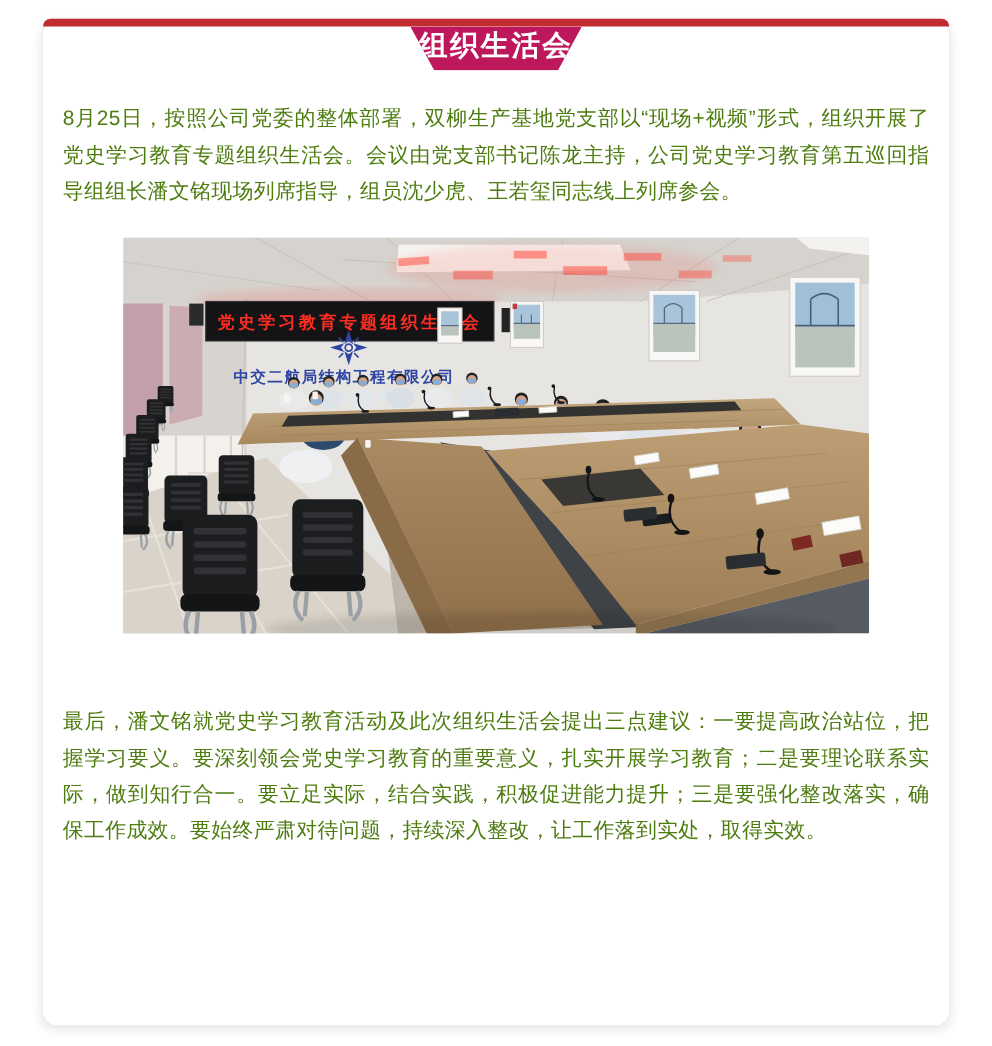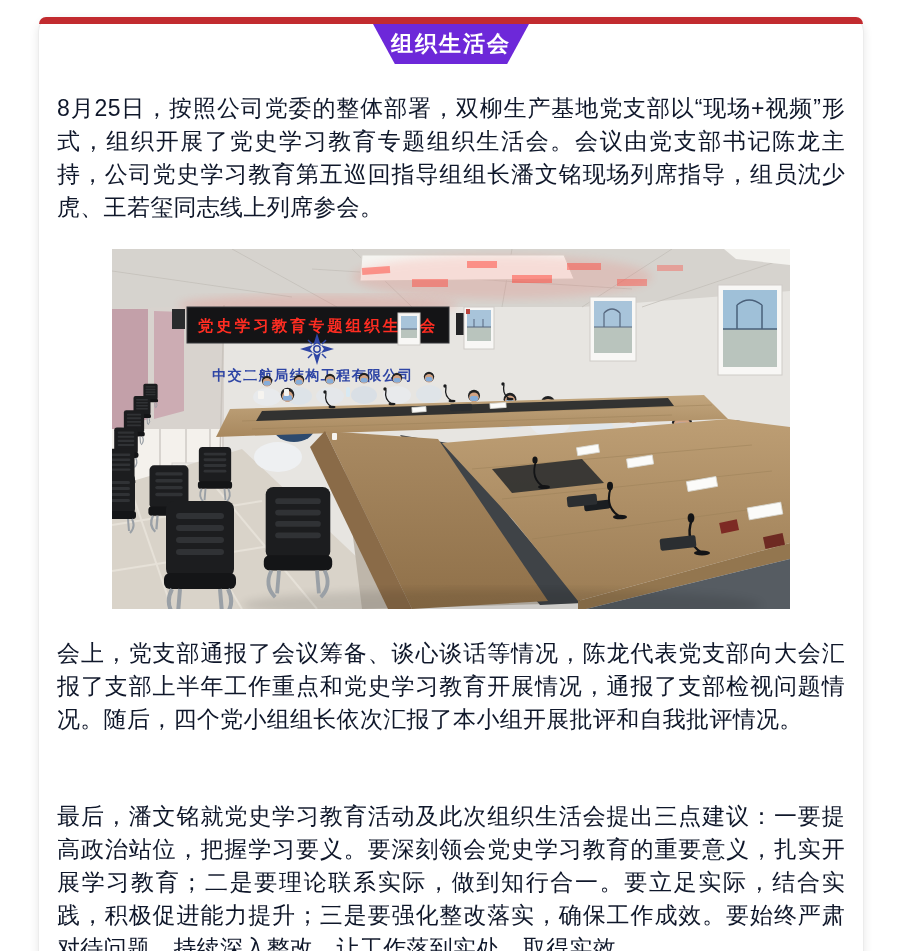--- a/index.html
+++ b/index.html
@@ -29,11 +29,11 @@
   .title-badge {
     width: 156px; height: 40px;
     margin: 0 auto;
-    background: #6d28d9;
+    background: #be185d;
     clip-path: polygon(0 0, 100% 0, 86% 100%, 14% 100%);
-    display: flex; align-items: center; justify-content: center;
+    display: flex; align-items: flex-start; justify-content: center;
     color: #ffffff;
-    font-size: 22px;
+    font-size: 26px;
     font-weight: bold;
     letter-spacing: 2px;
   }

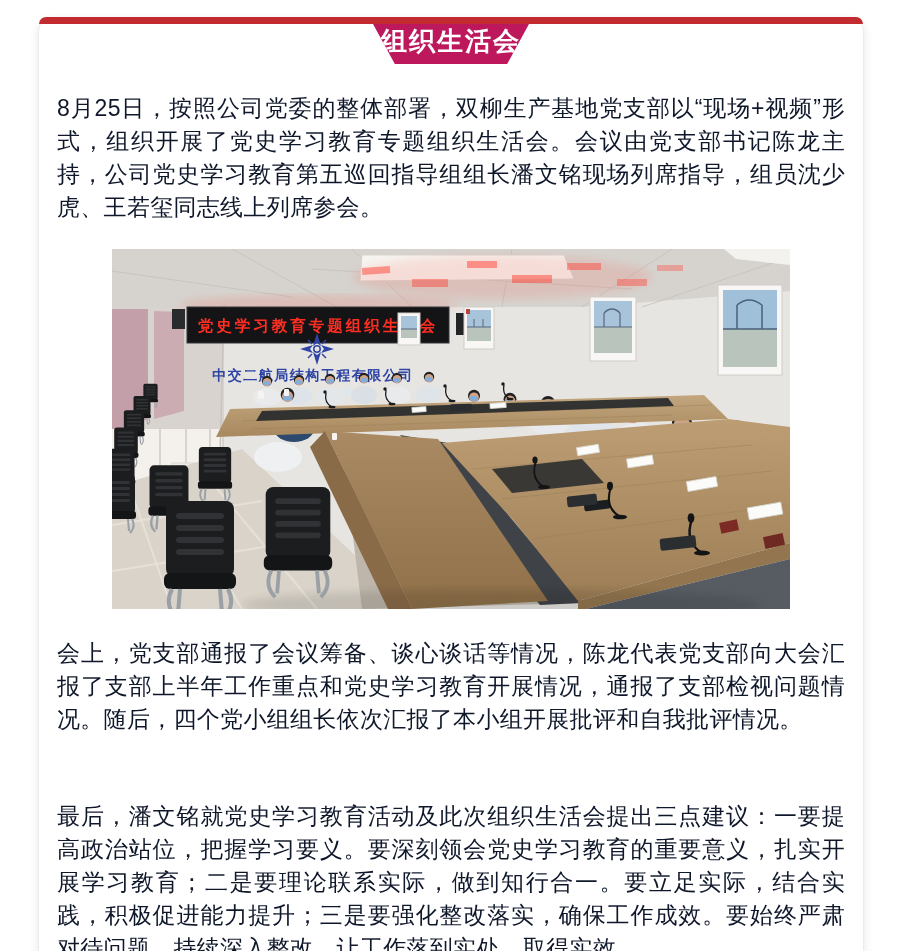--- a/index.html
+++ b/index.html
@@ -39,8 +39,8 @@
   }
   .body-text p {
     margin: 28px 0 0 0;
-    color: #0f172a;
-    font-size: 23px;
+    color: #4d7c0f;
+    font-size: 19px;
     line-height: 33px;
     text-align: justify;
     letter-spacing: 0.3px;

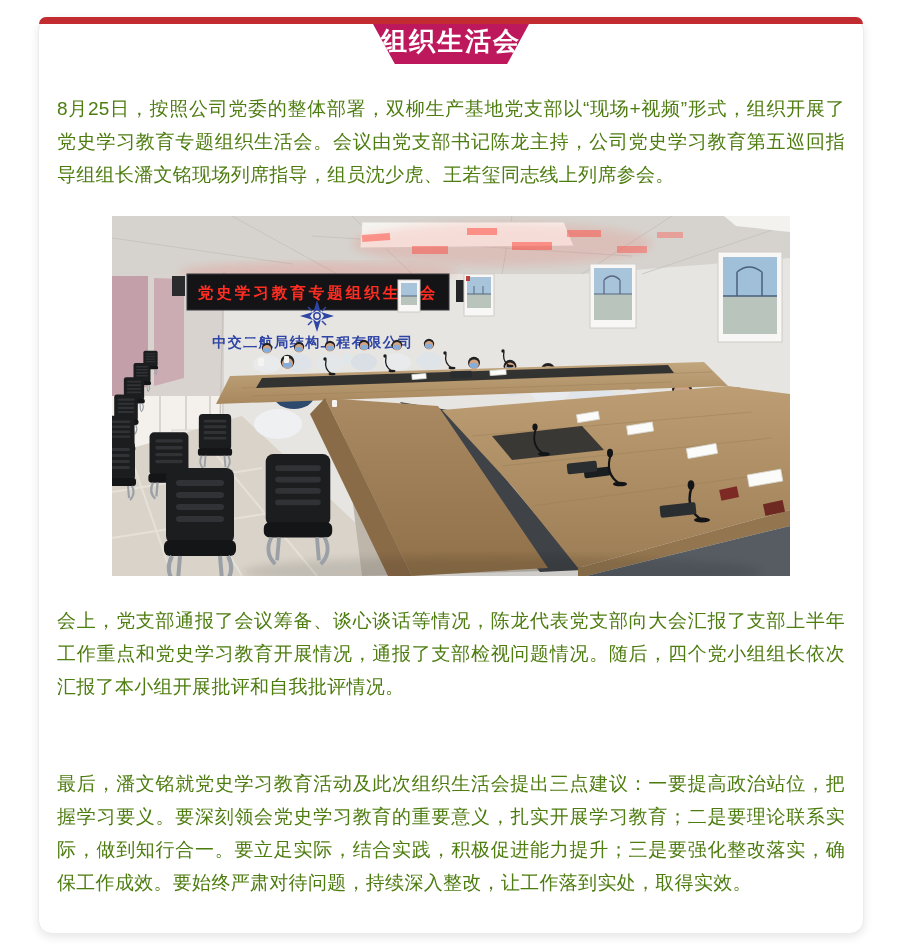--- a/index.html
+++ b/index.html
@@ -318,7 +318,6 @@
         </svg>
       </figure>
 
-      <p>会上，党支部通报了会议筹备、谈心谈话等情况，陈龙代表党支部向大会汇报了支部上半年工作重点和党史学习教育开展情况，通报了支部检视问题情况。随后，四个党小组组长依次汇报了本小组开展批评和自我批评情况。</p>
       <p class="p-last">最后，潘文铭就党史学习教育活动及此次组织生活会提出三点建议：一要提高政治站位，把握学习要义。要深刻领会党史学习教育的重要意义，扎实开展学习教育；二是要理论联系实际，做到知行合一。要立足实际，结合实践，积极促进能力提升；三是要强化整改落实，确保工作成效。要始终严肃对待问题，持续深入整改，让工作落到实处，取得实效。</p>
     </div>
   </div>

